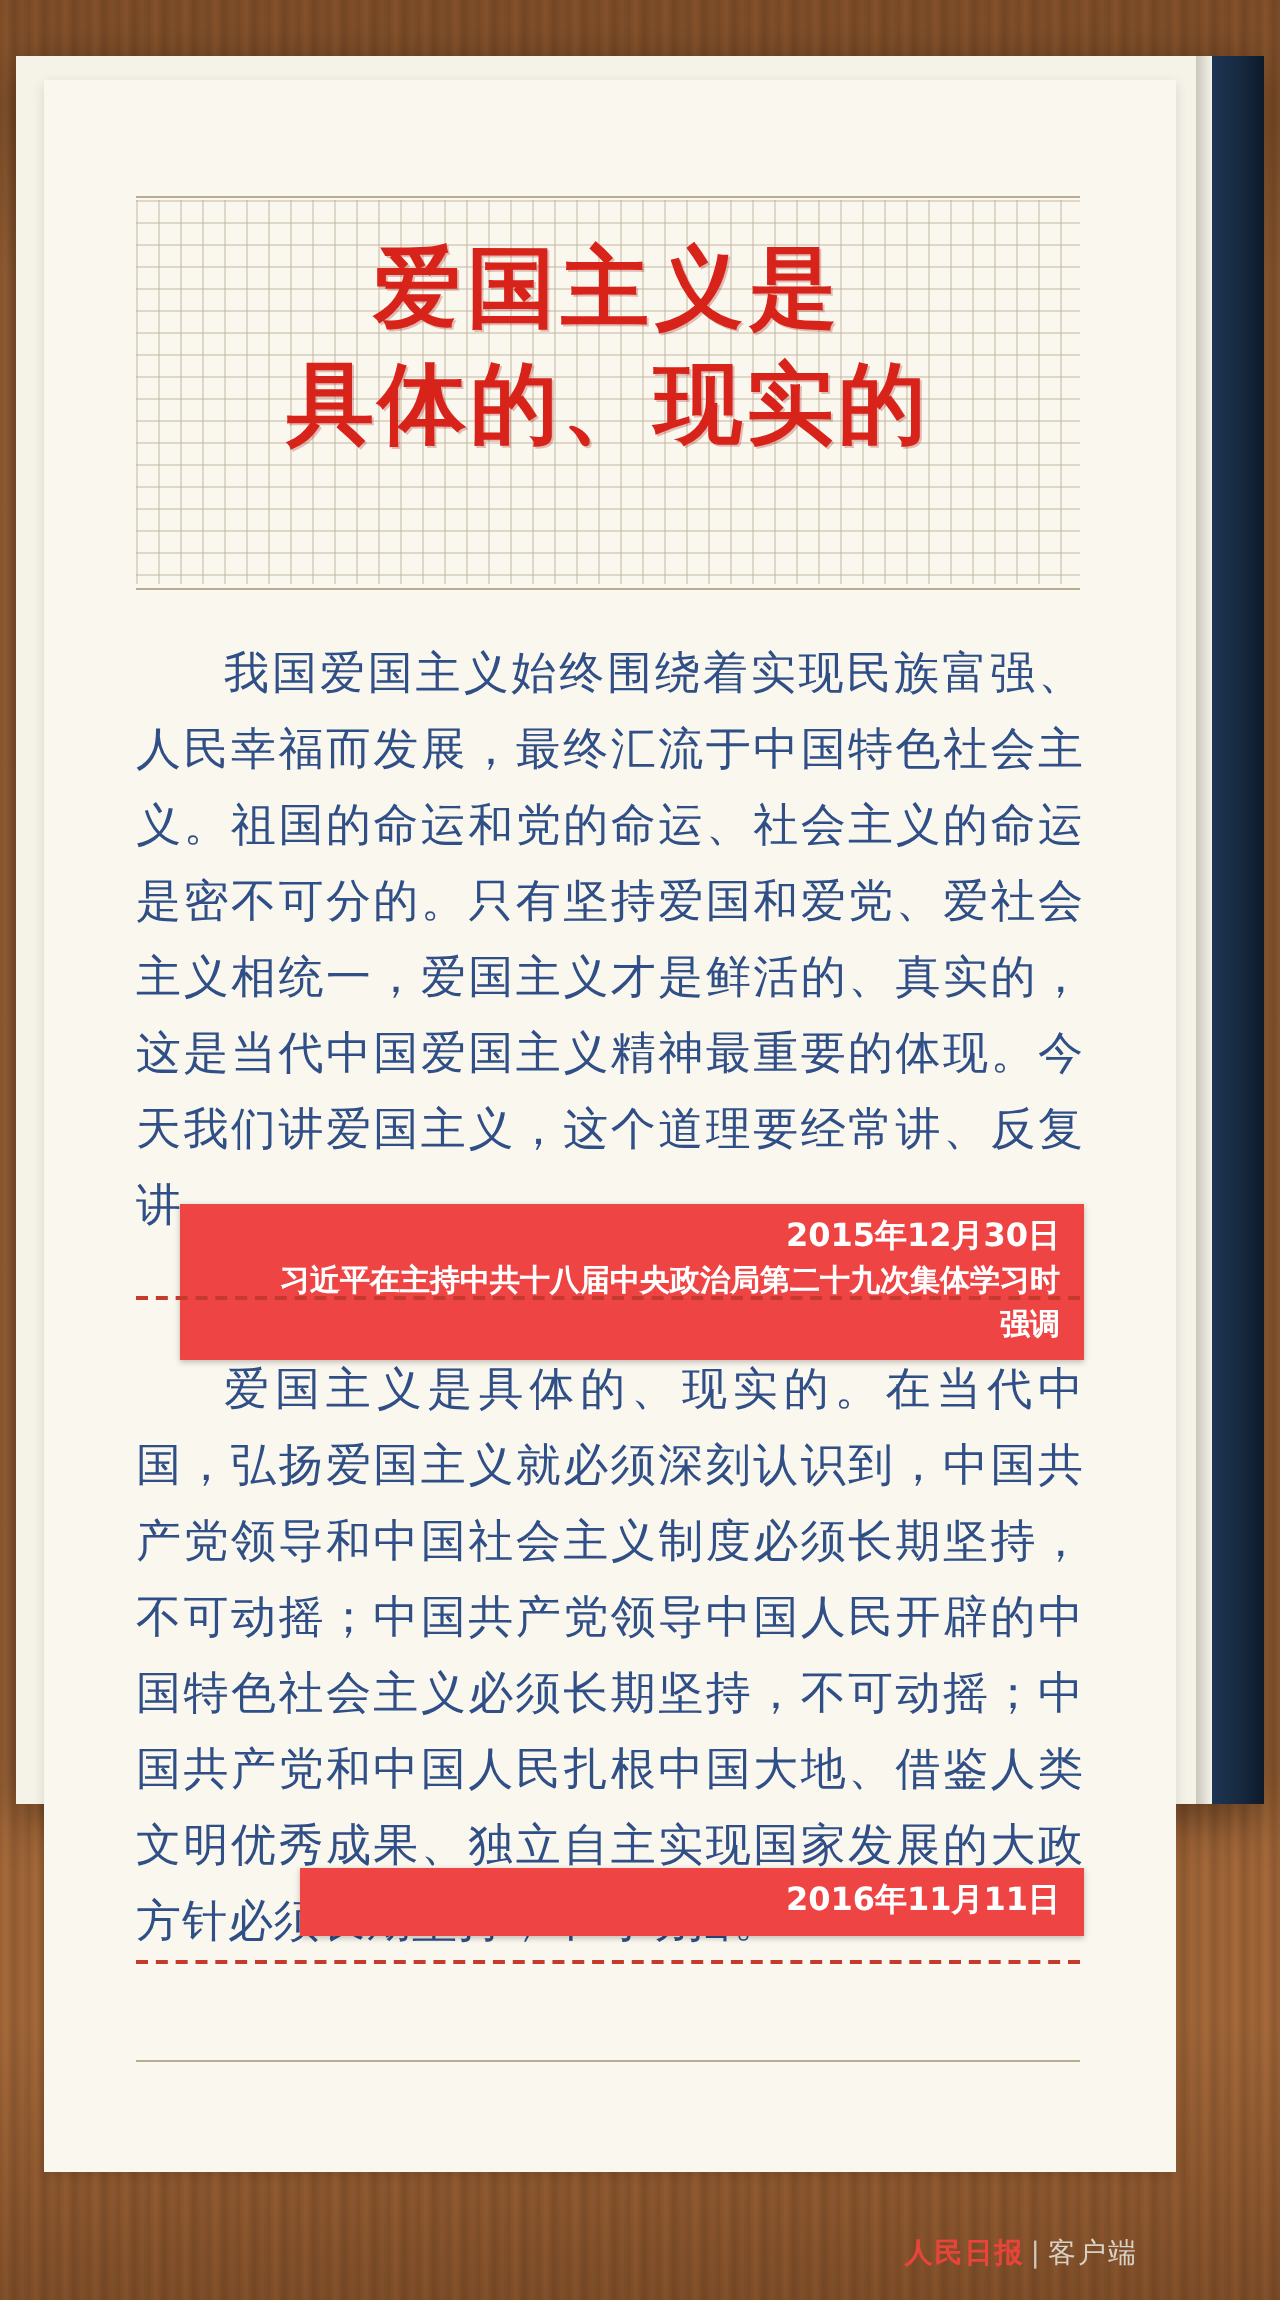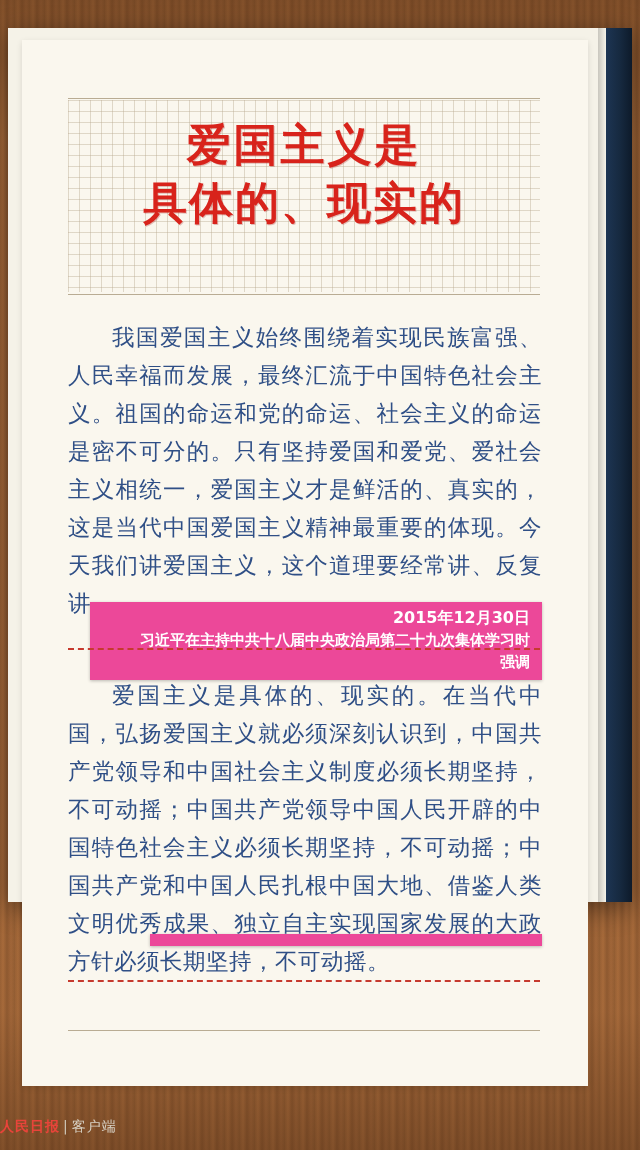--- a/index.html
+++ b/index.html
@@ -142,7 +142,7 @@
 
   .attrib {
     position: absolute;
-    background: #ec4899;
+    background: #ef4444;
     color: #ffffff;
     padding: 5px 12px 7px 12px;
     text-align: right;

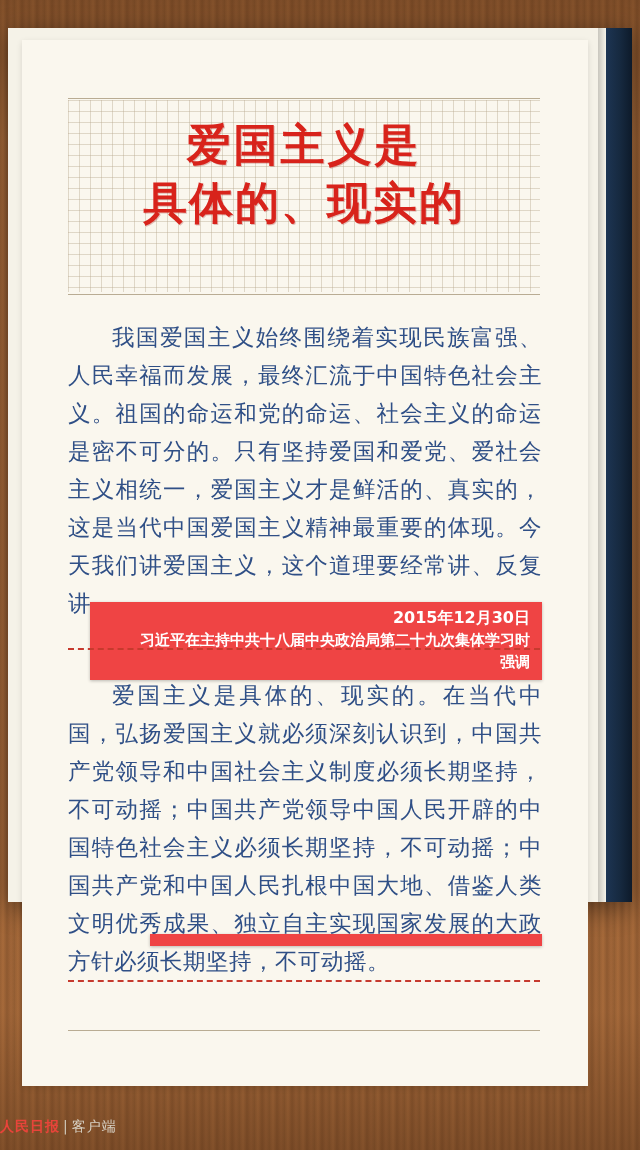--- a/index.html
+++ b/index.html
@@ -220,6 +220,7 @@
     <div class="body-block two">爱国主义是具体的、现实的。在当代中国，弘扬爱国主义就必须深刻认识到，中国共产党领导和中国社会主义制度必须长期坚持，不可动摇；中国共产党领导中国人民开辟的中国特色社会主义必须长期坚持，不可动摇；中国共产党和中国人民扎根中国大地、借鉴人类文明优秀成果、独立自主实现国家发展的大政方针必须长期坚持，不可动摇。</div>
 
     <div class="attrib two">
+      <div class="date">2016年11月11日</div>
     </div>
 
     <div class="dashed-rule low"></div>

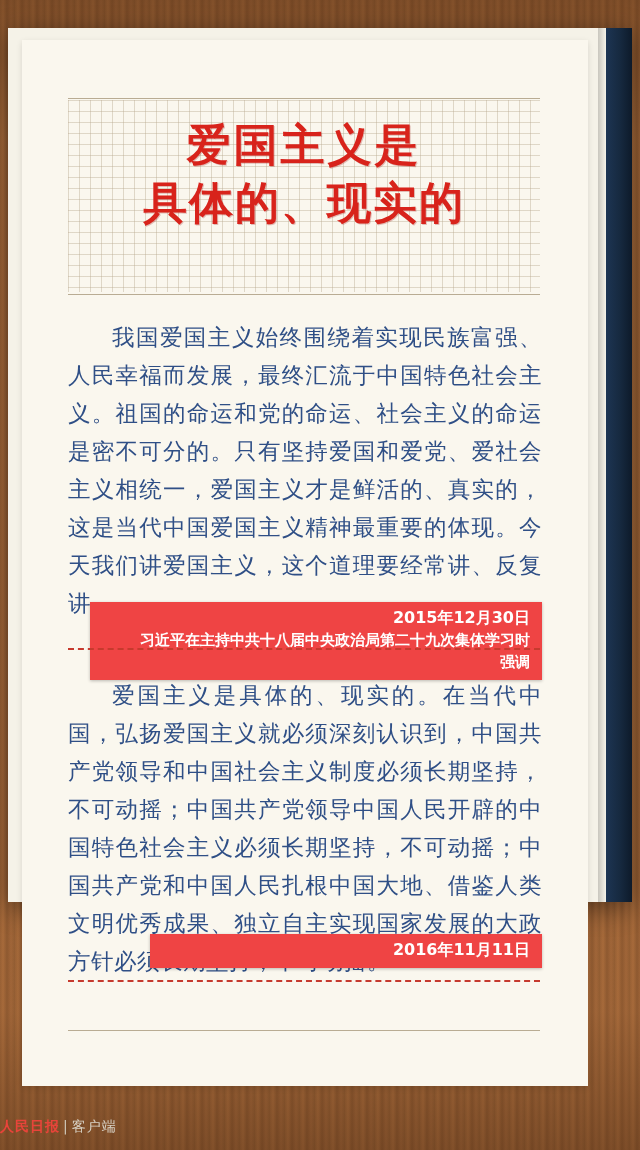--- a/index.html
+++ b/index.html
@@ -176,7 +176,7 @@
     left: 0;
     bottom: 14px;
     width: 569px;
-    text-align: left;
+    text-align: right;
     color: #d8d2c6;
     font-size: 14px;
     font-family: "DejaVu Sans", "Liberation Sans", sans-serif;

